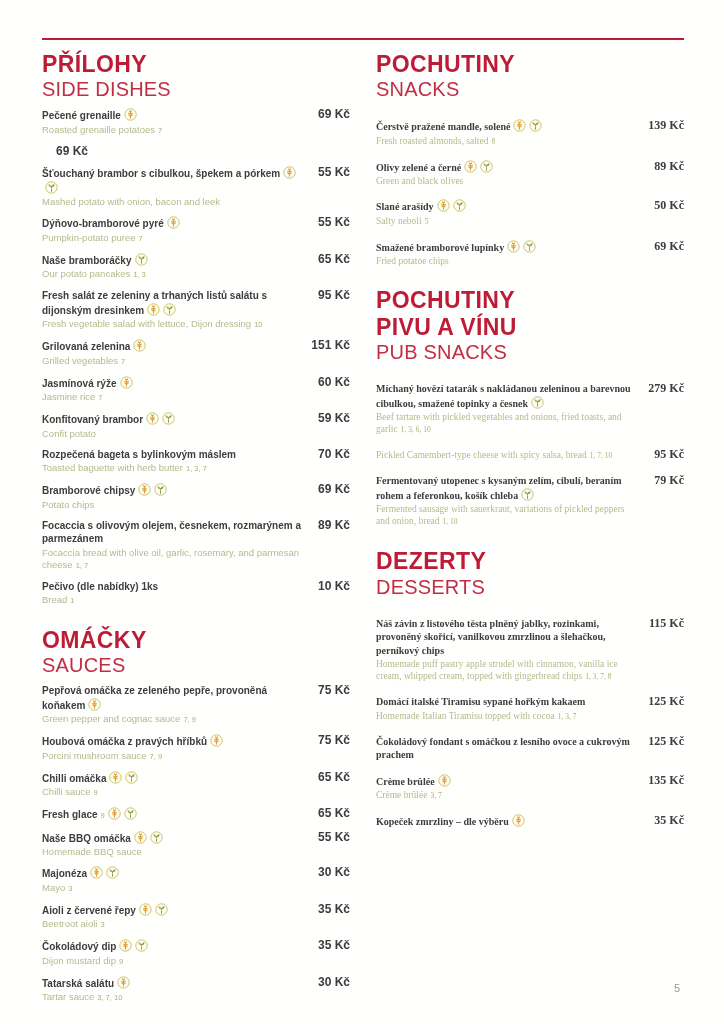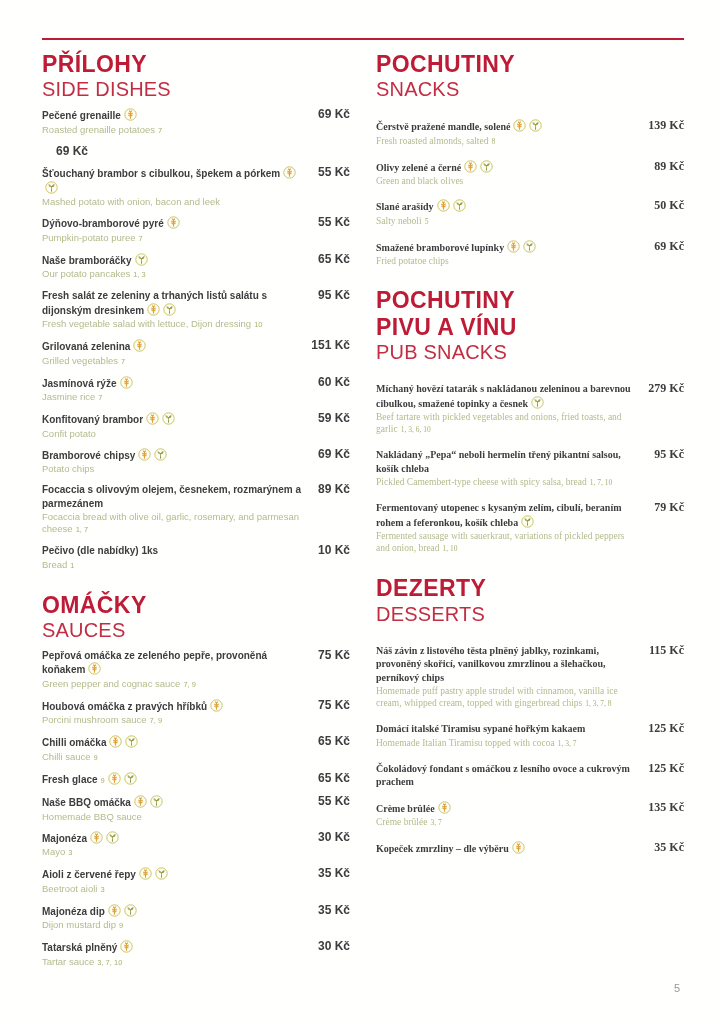--- a/index.html
+++ b/index.html
@@ -217,6 +217,13 @@
     <div class="item-price">59 Kč</div>
   </div>
 
+  <div class="item">
+    <div class="item-main">
+      <div class="item-name-row"><span>Rozpečená bageta s bylinkovým máslem</span></div>
+      <div class="item-desc"><span>Toasted baguette with herb butter</span><span class="allergens">1, 3, 7</span></div>
+    </div>
+    <div class="item-price">70 Kč</div>
+  </div>
 
   <div class="item">
     <div class="item-main">

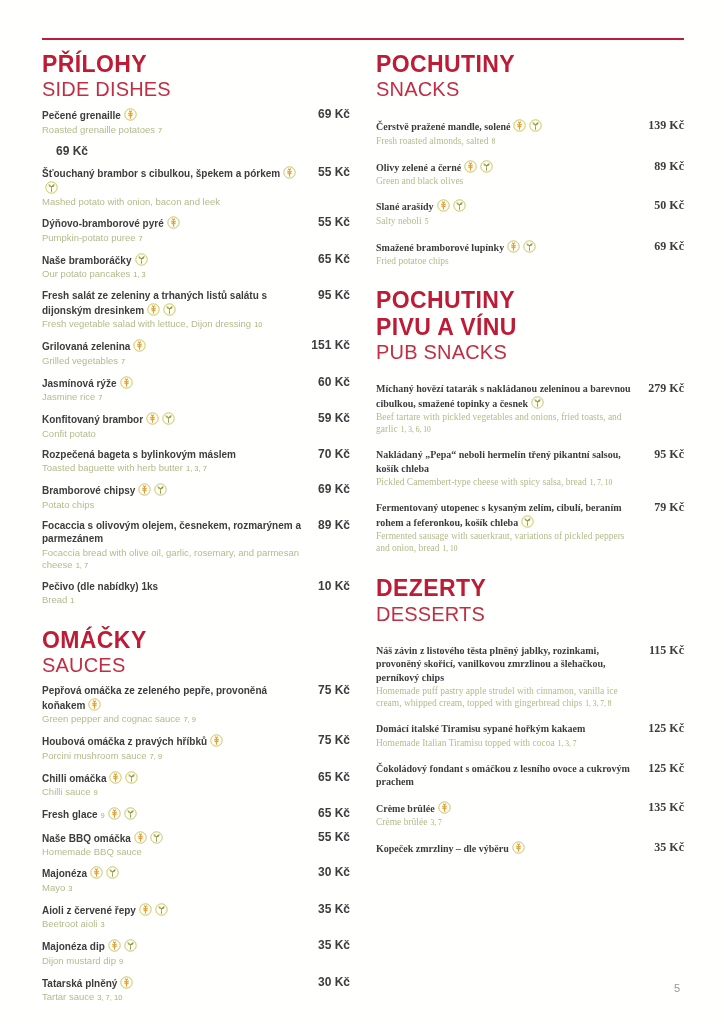--- a/index.html
+++ b/index.html
@@ -492,7 +492,6 @@
 
   <div class="item">
     <div class="item-main">
-      <div class="item-name-row"><span>Nakládaný „Pepa“ neboli hermelín třený pikantní salsou, košík chleba</span></div>
       <div class="item-desc"><span>Pickled Camembert-type cheese with spicy salsa, bread</span><span class="allergens">1, 7, 10</span></div>
     </div>
     <div class="item-price">95 Kč</div>

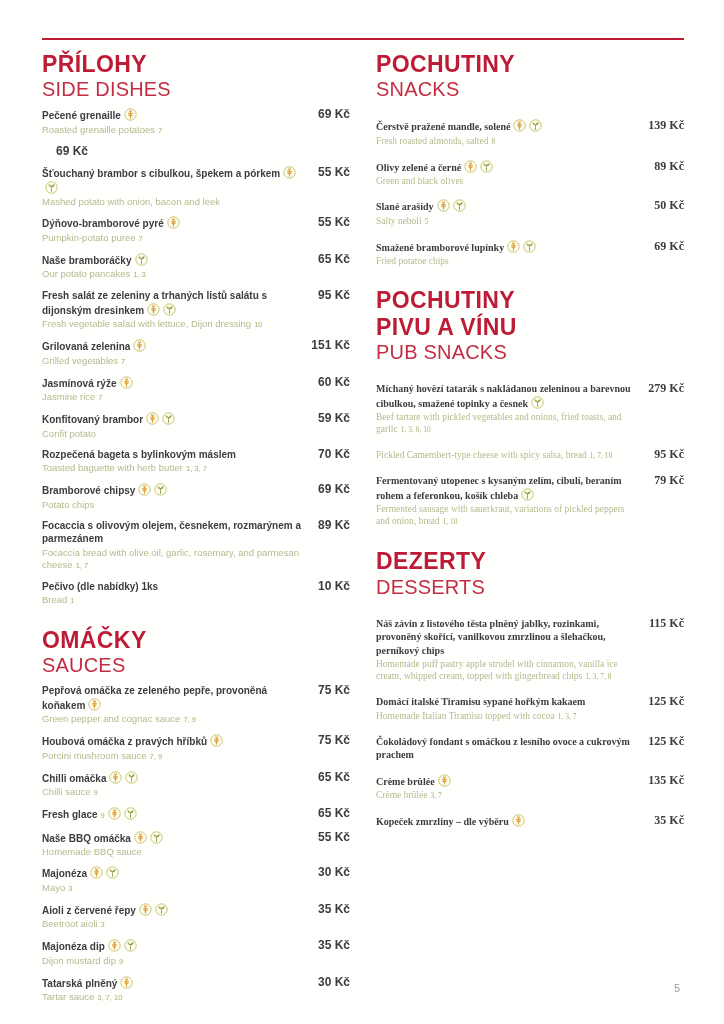--- a/index.html
+++ b/index.html
@@ -369,7 +369,7 @@
 
   <div class="item">
     <div class="item-main">
-      <div class="item-name-row"><span>Majonéza dip</span><span class="badge"><svg viewBox="0 0 13 13" width="13" height="13">
+      <div class="item-name-row"><span>Čokoládový dip</span><span class="badge"><svg viewBox="0 0 13 13" width="13" height="13">
                       <circle cx="6.5" cy="6.5" r="5.7" fill="#fffef6" stroke="#c9c468" stroke-width="1"></circle>
                       <path d="M6.5 10.3 V4 M6.5 6.5 L4.7 5.2 M6.5 6.5 L8.3 5.2 M6.5 8.4 L4.7 7.1 M6.5 8.4 L8.3 7.1 M6.5 4 L5.5 3 M6.5 4 L7.5 3" stroke="#dfa13b" stroke-width="1.1" fill="none" stroke-linecap="round"></path>
                     </svg></span><span class="badge"><svg viewBox="0 0 13 13" width="13" height="13">

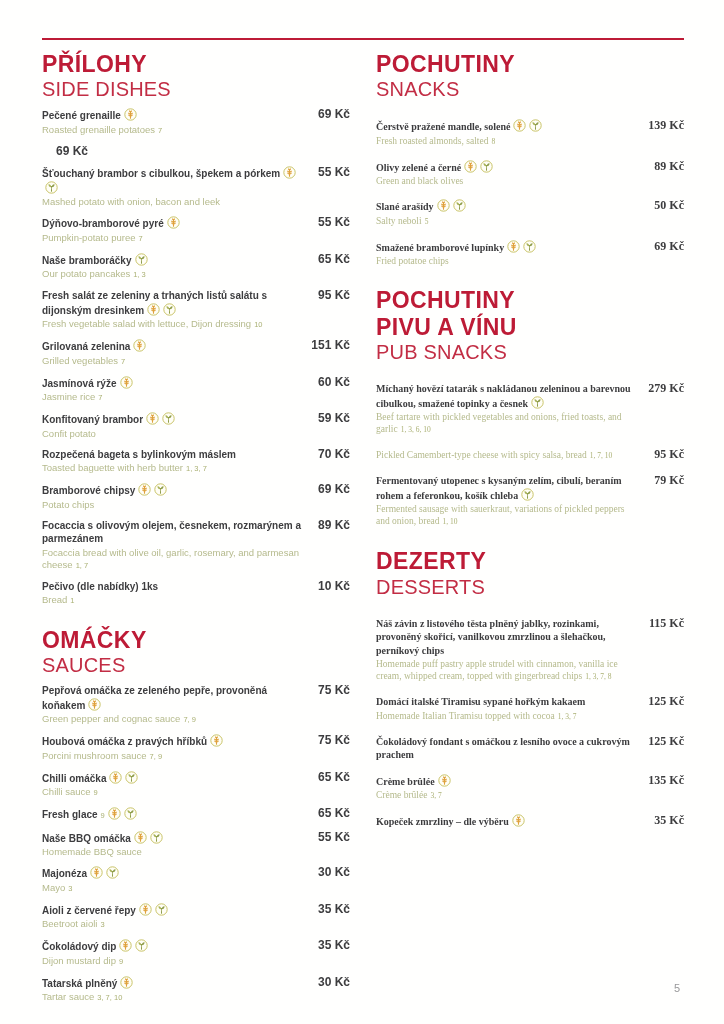--- a/index.html
+++ b/index.html
@@ -385,7 +385,7 @@
 
   <div class="item">
     <div class="item-main">
-      <div class="item-name-row"><span>Tatarská plněný</span><span class="badge"><svg viewBox="0 0 13 13" width="13" height="13">
+      <div class="item-name-row"><span>Tatarská salátu</span><span class="badge"><svg viewBox="0 0 13 13" width="13" height="13">
                       <circle cx="6.5" cy="6.5" r="5.7" fill="#fffef6" stroke="#c9c468" stroke-width="1"></circle>
                       <path d="M6.5 10.3 V4 M6.5 6.5 L4.7 5.2 M6.5 6.5 L8.3 5.2 M6.5 8.4 L4.7 7.1 M6.5 8.4 L8.3 7.1 M6.5 4 L5.5 3 M6.5 4 L7.5 3" stroke="#dfa13b" stroke-width="1.1" fill="none" stroke-linecap="round"></path>
                     </svg></span></div>

